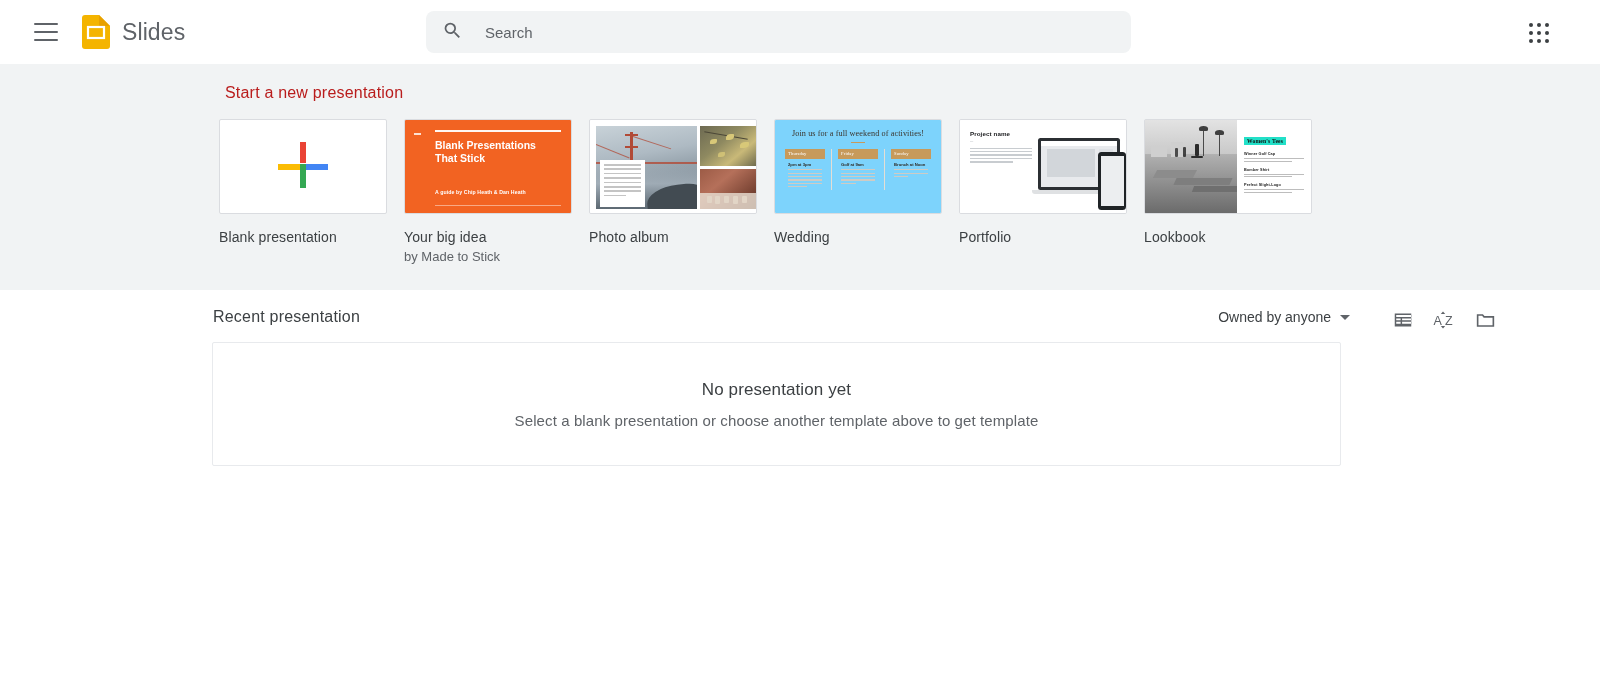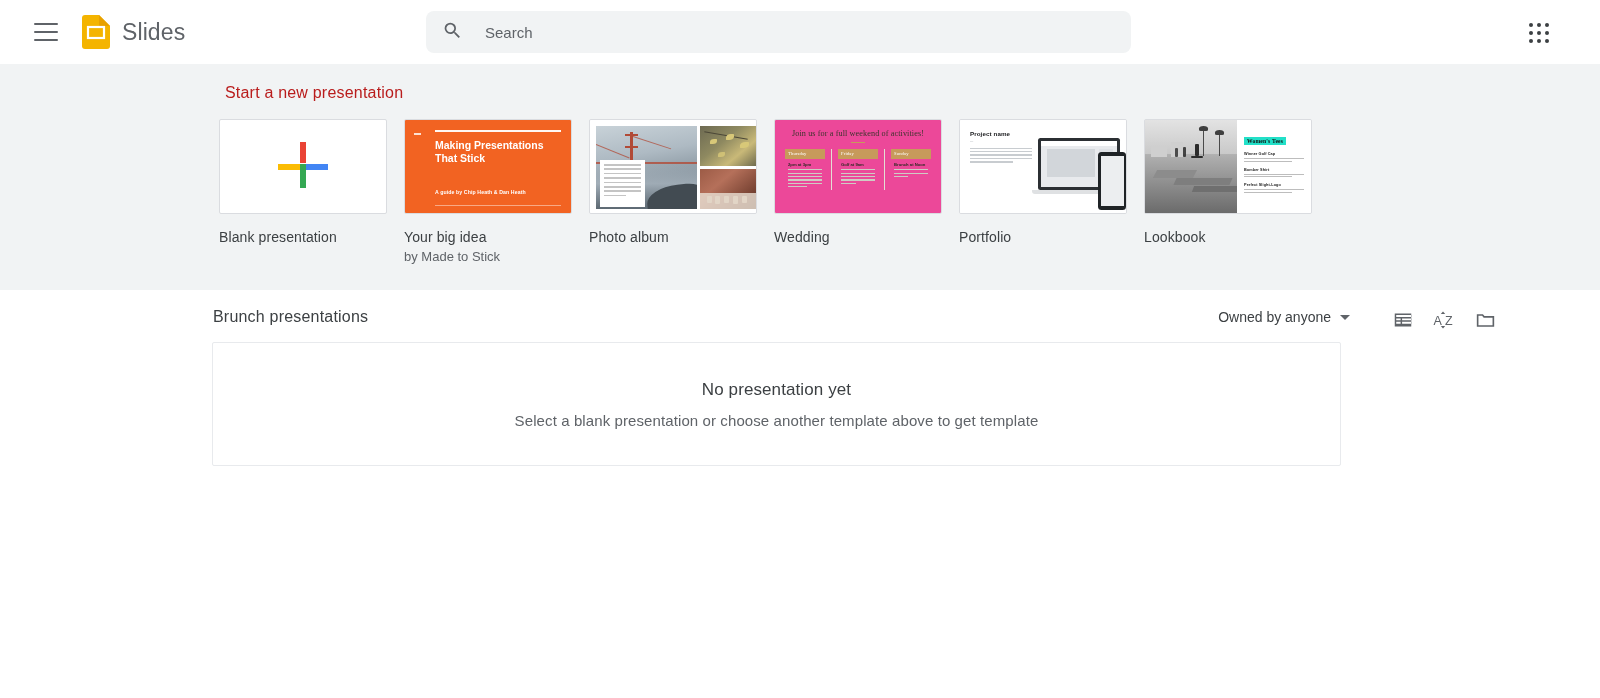--- a/index.html
+++ b/index.html
@@ -292,7 +292,7 @@
   .pa-cloth { position: absolute; left: 0; right: 0; bottom: 0; height: 16px; background: rgba(232,222,210,.82); }
 
   
-  .wed { width: 100%; height: 100%; background: #ec4899; padding: 9px 10px; position: relative; }
+  .wed { width: 100%; height: 100%; background: #7dd3fc; padding: 9px 10px; position: relative; }
   .wed-h {
     text-align: center; font-family: "Liberation Serif", serif;
     font-size: 8.2px; color: #3b342c; letter-spacing: .1px;

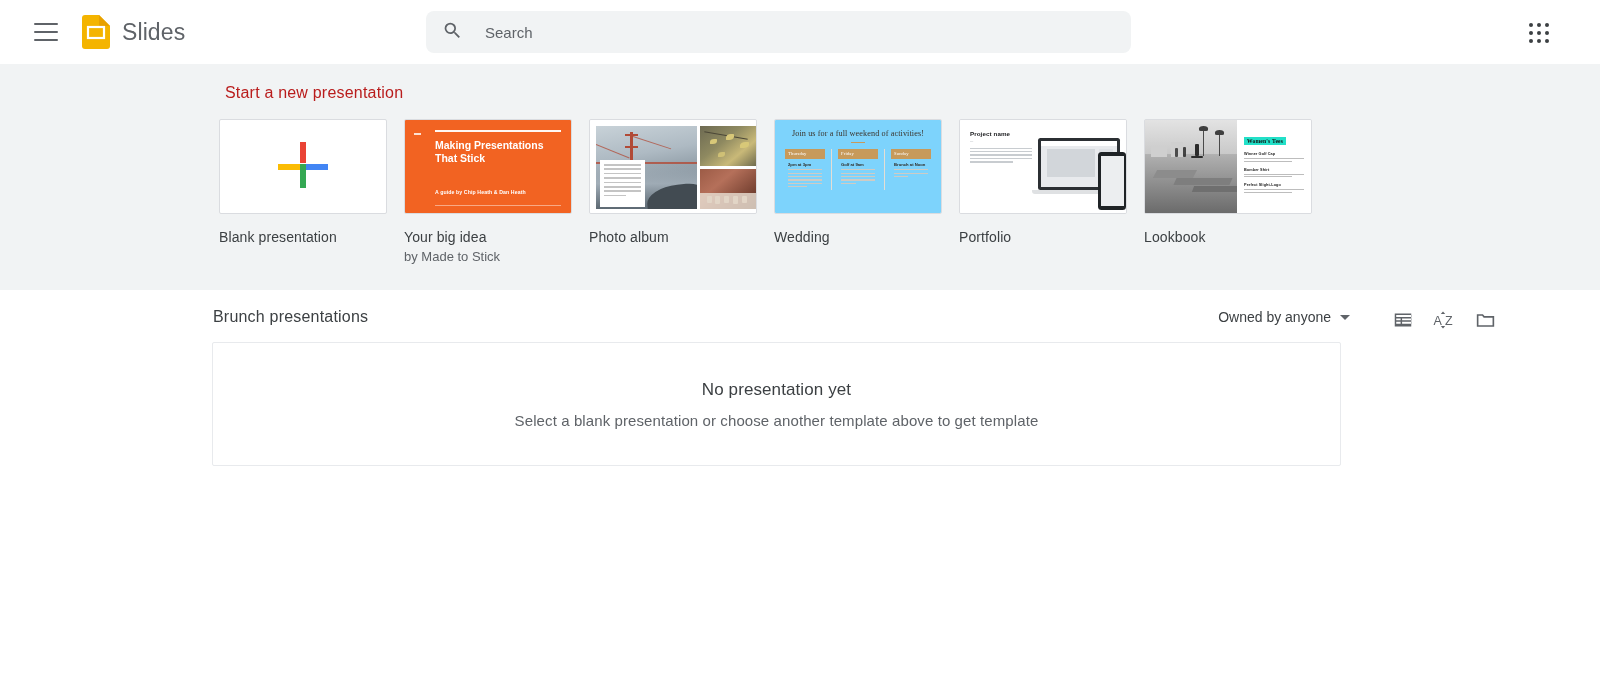--- a/index.html
+++ b/index.html
@@ -483,7 +483,7 @@
         <div class="bigidea">
           <div class="bi-dash"></div>
           <div class="bi-rule-top"></div>
-          <div class="bi-title">Making Presentations That Stick</div>
+          <div class="bi-title">Blank Presentations That Stick</div>
           <div class="bi-by">A guide by Chip Heath &amp; Dan Heath</div>
           <div class="bi-rule-bot"></div>
         </div>

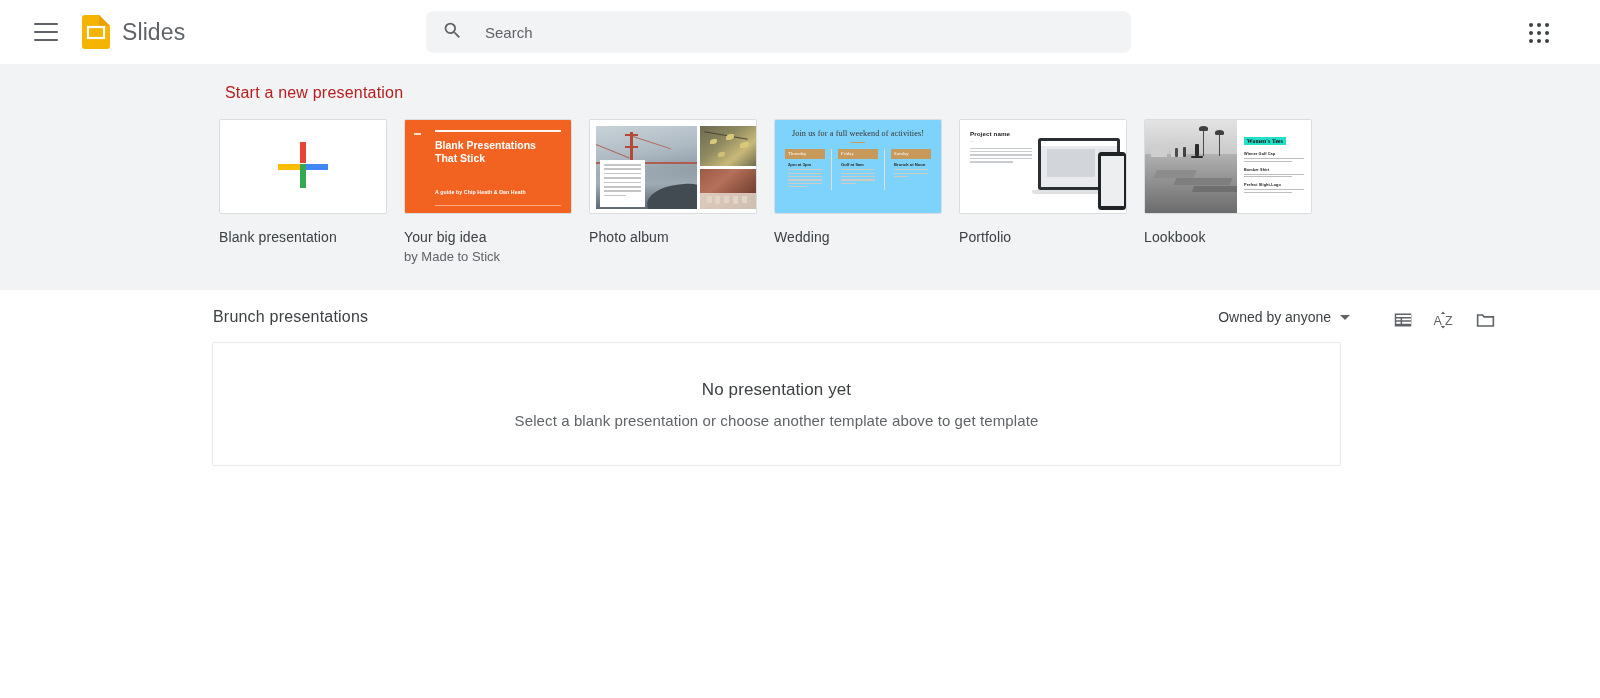--- a/index.html
+++ b/index.html
@@ -662,7 +662,7 @@
 
 <div class="recent">
 
-  <div class="recent-title">Brunch presentations</div>
+  <div class="recent-title">Recent presentation</div>
 
   <div class="recent-tools">
     <div class="owner-btn">

